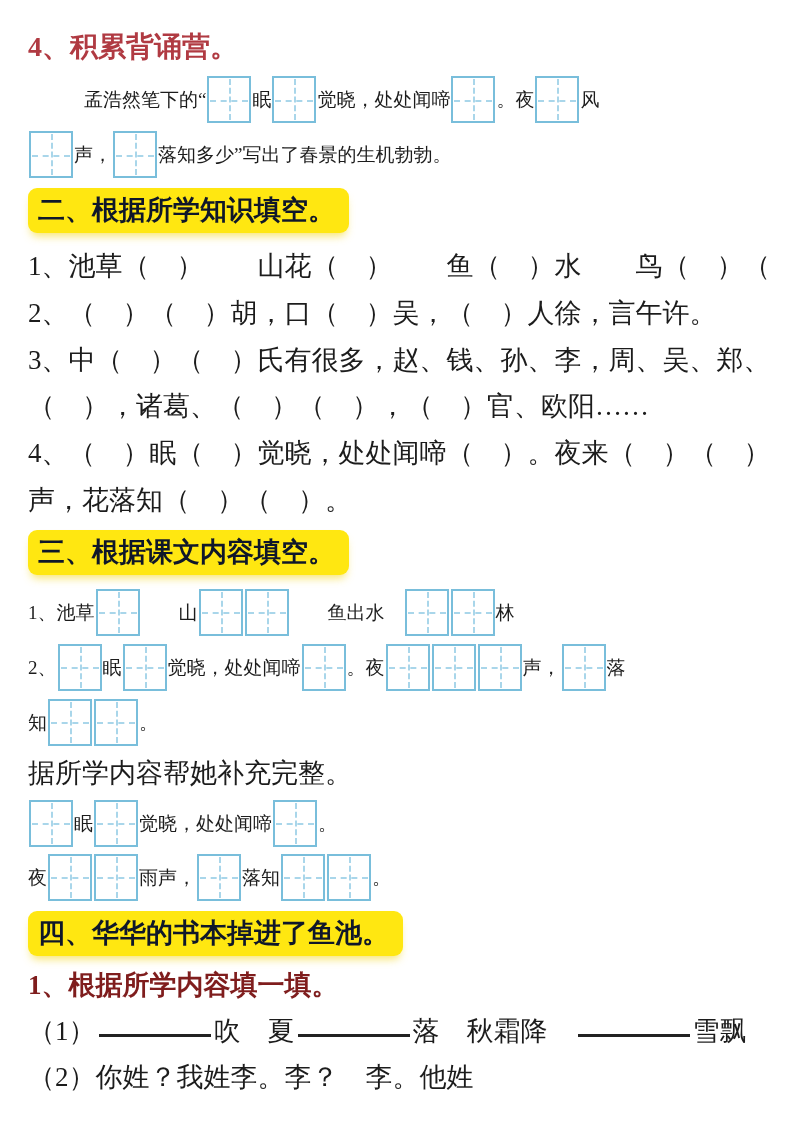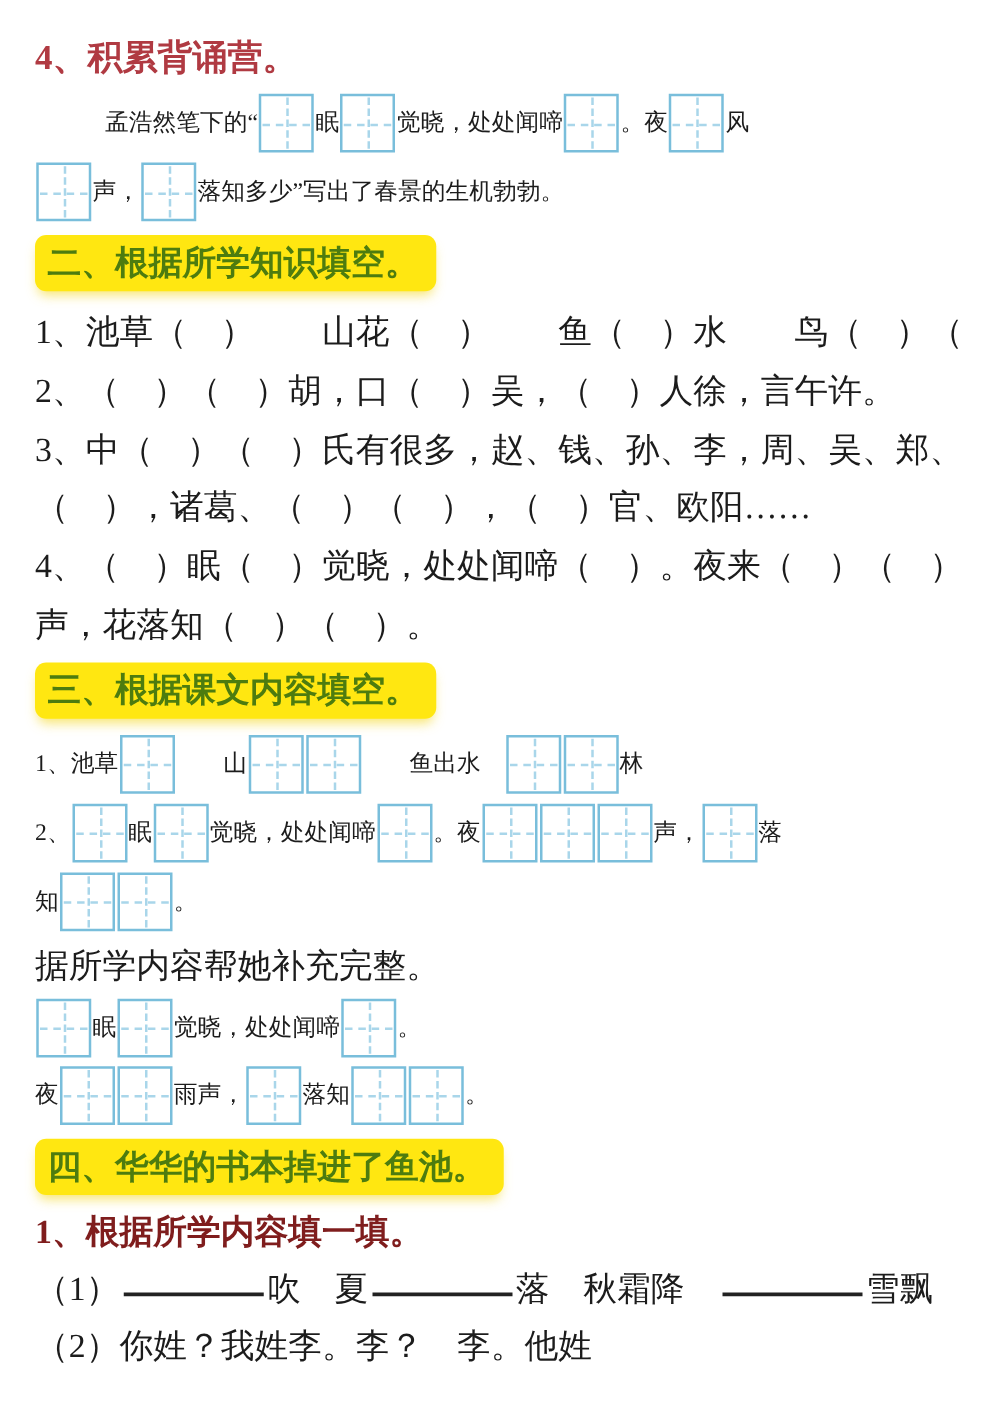--- a/index.html
+++ b/index.html
@@ -27,7 +27,7 @@
   .yellow-heading{
     display:inline-block;
     background:#ffe711;
-    color:#4d7c0f;
+    color:#0f172a;
     font-size:27px;font-weight:700;
     line-height:36px;
     padding:4px 14px 5px 10px;

